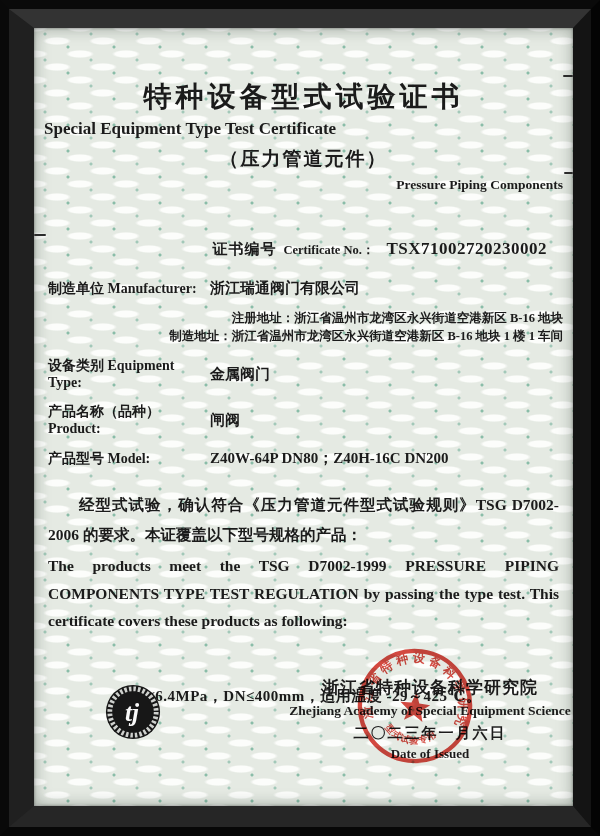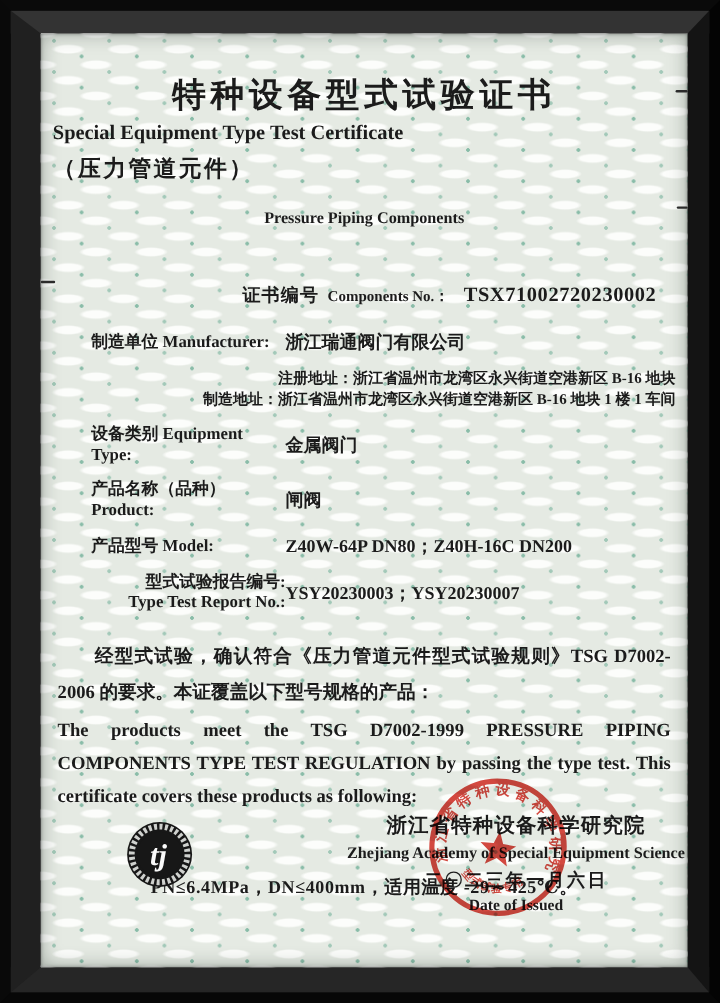--- a/index.html
+++ b/index.html
@@ -37,7 +37,7 @@
   }
 
   
-  .title-cn{ margin-top:26px; text-align:center; font-size:28px; font-weight:bold; letter-spacing:4px; }
+  .title-cn{ margin-top:44px; text-align:center; font-size:28px; font-weight:bold; letter-spacing:4px; }
   .title-en{ margin-top:3px; text-align:left; font-size:17px; font-weight:bold; }
   .sub-cn{ margin-top:7px; text-align:left; font-size:19px; font-weight:600; letter-spacing:2px; }
   .sub-en{ margin-top:20px; text-align:center; font-size:13.5px; font-weight:bold; }

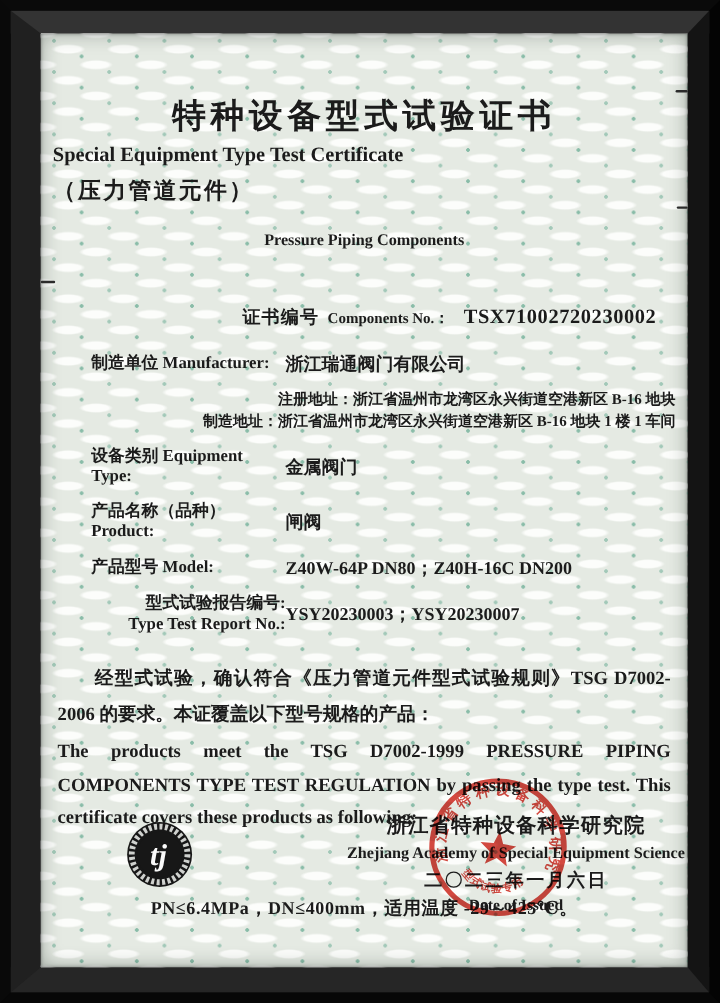--- a/index.html
+++ b/index.html
@@ -39,7 +39,7 @@
   
   .title-cn{ margin-top:44px; text-align:center; font-size:28px; font-weight:bold; letter-spacing:4px; }
   .title-en{ margin-top:3px; text-align:left; font-size:17px; font-weight:bold; }
-  .sub-cn{ margin-top:7px; text-align:left; font-size:19px; font-weight:600; letter-spacing:2px; }
+  .sub-cn{ margin-top:7px; text-align:center; font-size:19px; font-weight:600; letter-spacing:2px; }
   .sub-en{ margin-top:20px; text-align:center; font-size:13.5px; font-weight:bold; }
   .certno-row{ margin-top:15px; display:flex; justify-content:flex-end; align-items:baseline; padding-right:16px; }
   .certno-cn{ font-size:15px; font-weight:bold; letter-spacing:1px;margin-top:32px; }

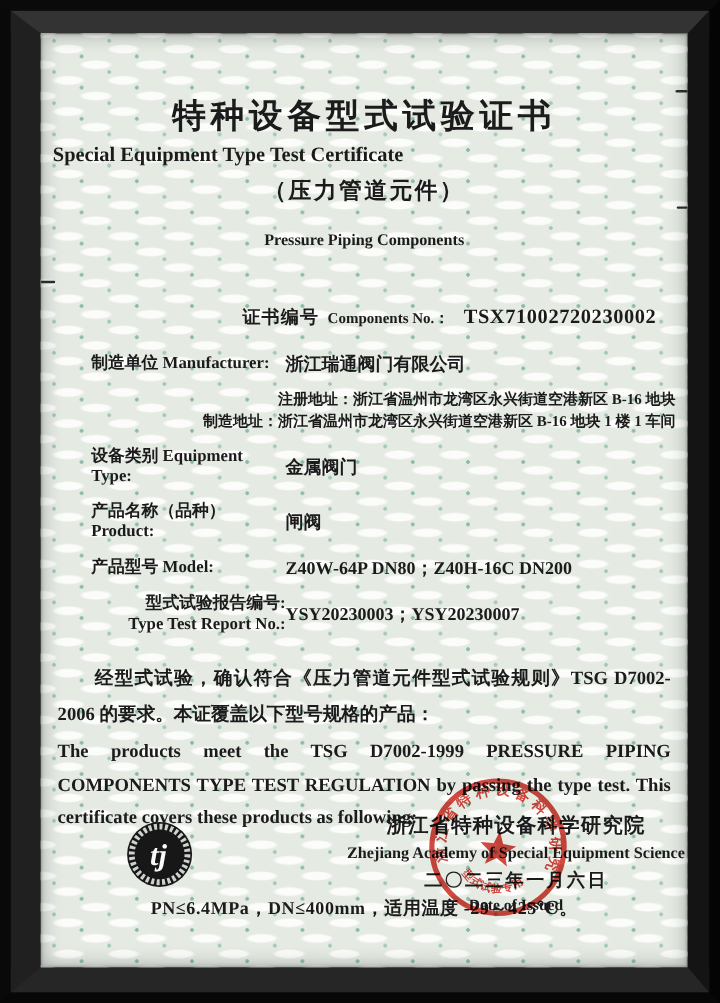--- a/index.html
+++ b/index.html
@@ -40,7 +40,7 @@
   .title-cn{ margin-top:44px; text-align:center; font-size:28px; font-weight:bold; letter-spacing:4px; }
   .title-en{ margin-top:3px; text-align:left; font-size:17px; font-weight:bold; }
   .sub-cn{ margin-top:7px; text-align:center; font-size:19px; font-weight:600; letter-spacing:2px; }
-  .sub-en{ margin-top:20px; text-align:center; font-size:13.5px; font-weight:bold; }
+  .sub-en{ margin-top:5px; text-align:right; font-size:13.5px; font-weight:bold; }
   .certno-row{ margin-top:15px; display:flex; justify-content:flex-end; align-items:baseline; padding-right:16px; }
   .certno-cn{ font-size:15px; font-weight:bold; letter-spacing:1px;margin-top:32px; }
   .certno-en{ font-size:12.5px; font-weight:bold; margin-left:7px; }

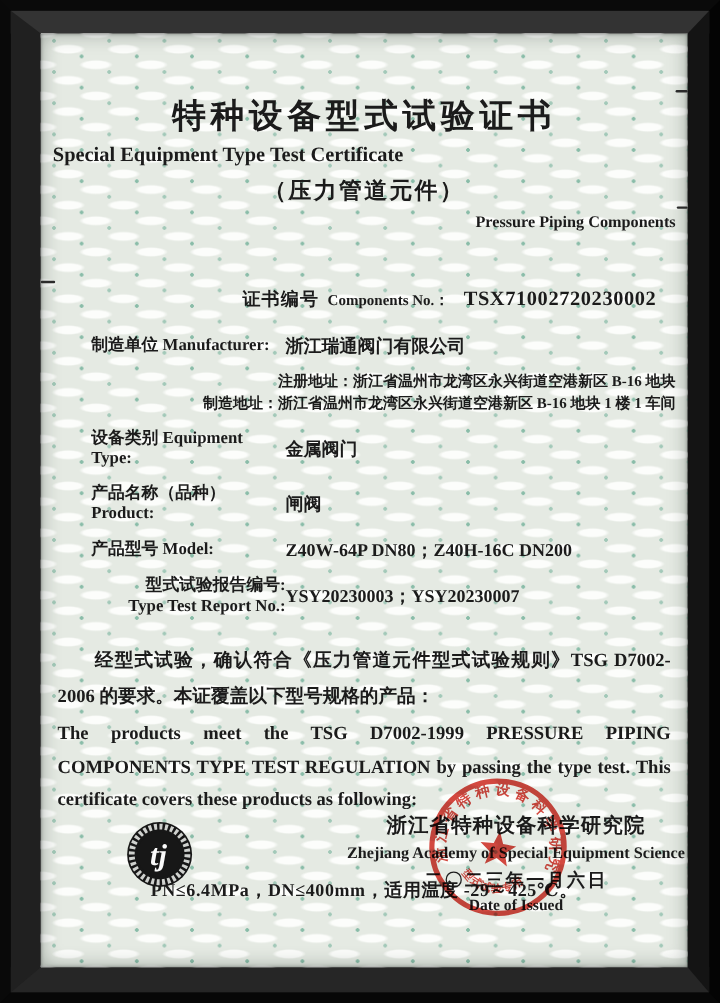--- a/index.html
+++ b/index.html
@@ -90,7 +90,7 @@
 
       <div class="certno-row">
         <span class="certno-cn">证书编号</span>
-        <span class="certno-en">Components No.：</span>
+        <span class="certno-en">Certificate No.：</span>
         <span class="certno-val">TSX71002720230002</span>
       </div>
 

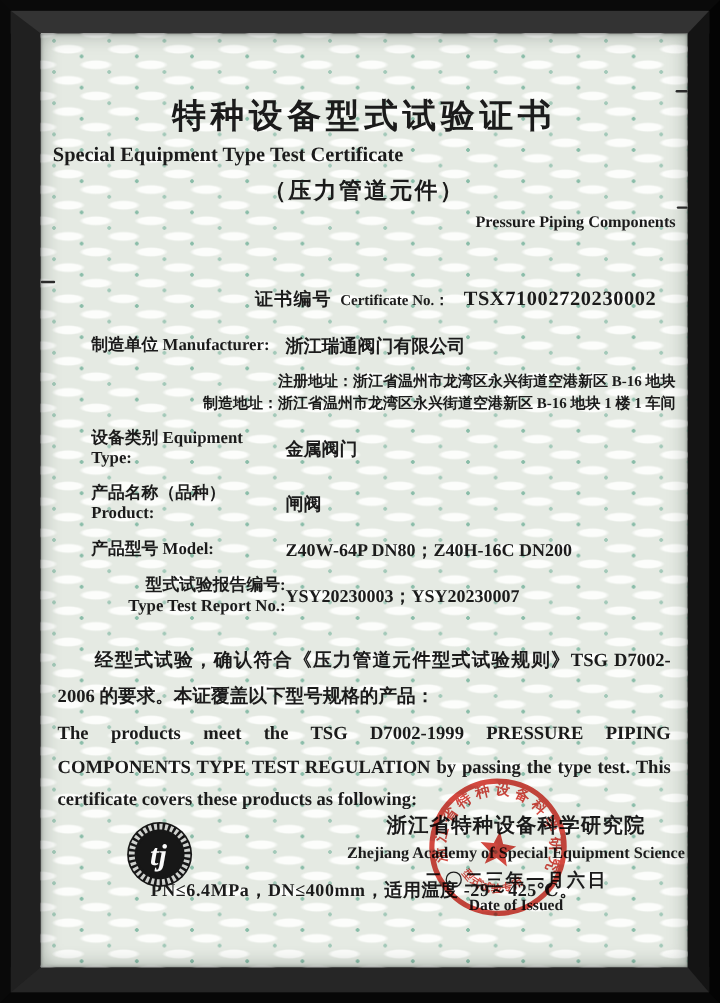--- a/index.html
+++ b/index.html
@@ -49,7 +49,7 @@
   
   .fields{ margin-top:20px; padding-left:4px; }
   .frow{ display:flex; align-items:center; margin-bottom:12px; }
-  .flabel{ width:162px; flex:0 0 162px; font-size:14px; font-weight:bold; line-height:17px;margin-left:28px; }
+  .flabel{ width:162px; flex:0 0 162px; font-size:14px; font-weight:bold; line-height:17px; }
   .fvalue{ flex:1; font-size:15px; font-weight:bold; }
   .fvalue.small{ font-size:12.5px; line-height:17.5px; }
   .stack span{ display:block;text-align:right; }

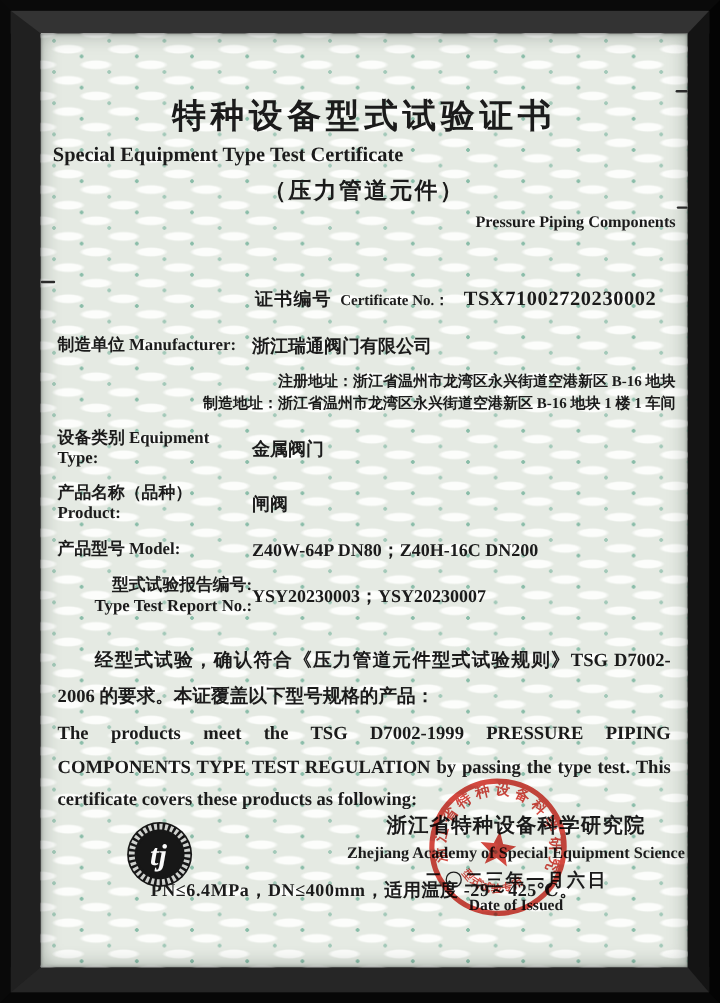--- a/index.html
+++ b/index.html
@@ -117,13 +117,6 @@
           <span class="flabel">产品型号 Model:</span>
           <span class="fvalue">Z40W-64P DN80；Z40H-16C DN200</span>
         </div>
-        <div class="frow">
-          <span class="flabel stack">
-            <span>型式试验报告编号:</span>
-            <span>Type Test Report No.:</span>
-          </span>
-          <span class="fvalue">YSY20230003；YSY20230007</span>
-        </div>
       </div>
 
       <div class="body-text">

